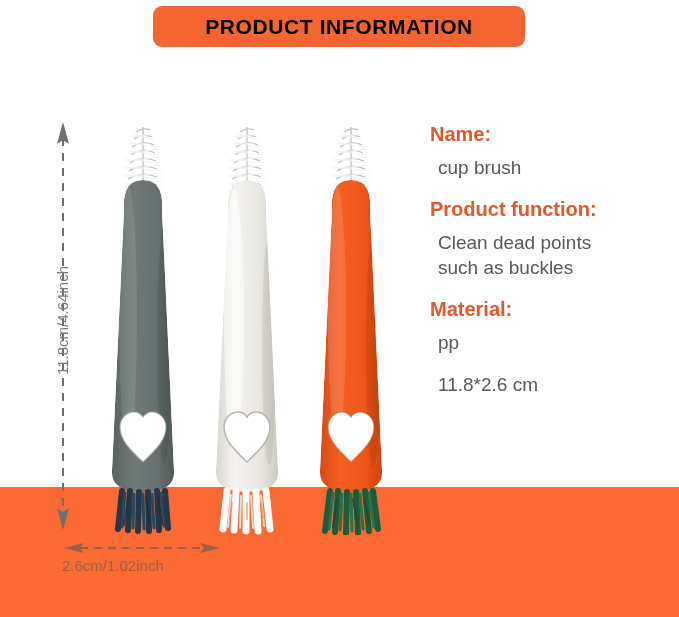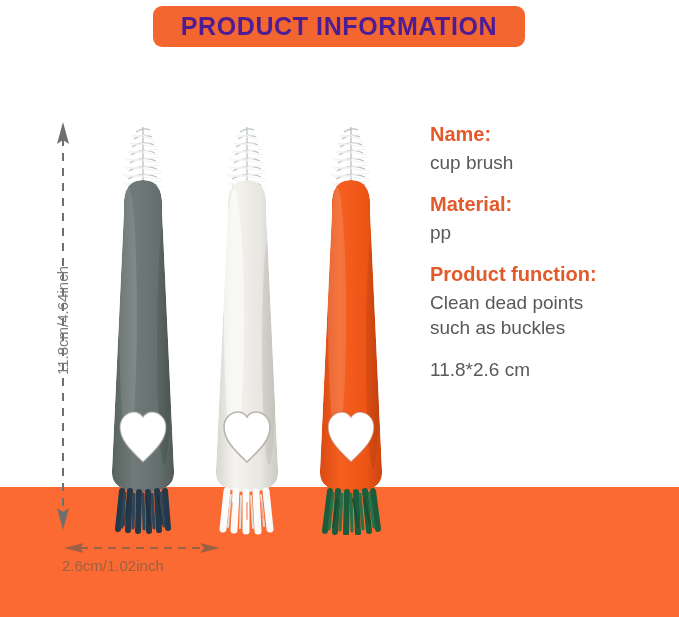--- a/index.html
+++ b/index.html
@@ -32,8 +32,8 @@
     justify-content: center;
   }
   #header-title {
-    color: #4c1d95;
-    font-size: 25px;
+    color: #000000;
+    font-size: 21px;
     font-weight: bold;
     letter-spacing: 0.6px;
     white-space: nowrap;

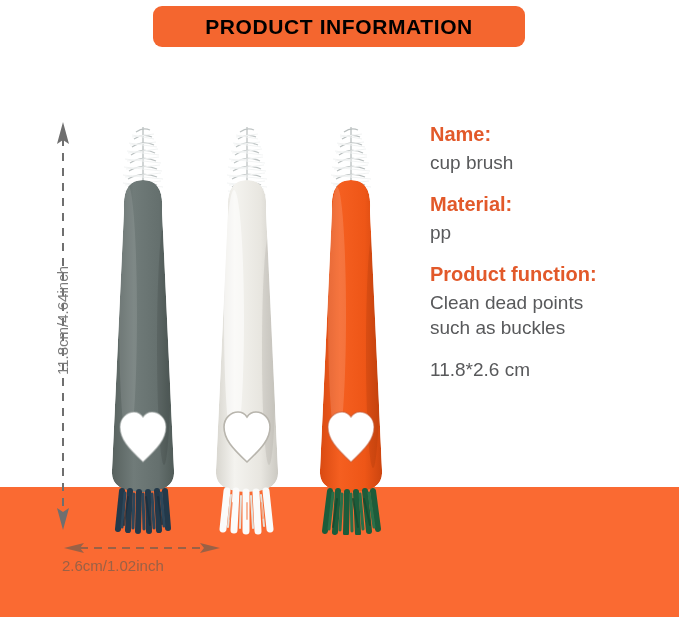--- a/index.html
+++ b/index.html
@@ -86,7 +86,7 @@
     color: #58595b;
     font-size: 19px;
     line-height: 1.32;
-    margin: 0;
+    margin: 8px;
   }
 
   

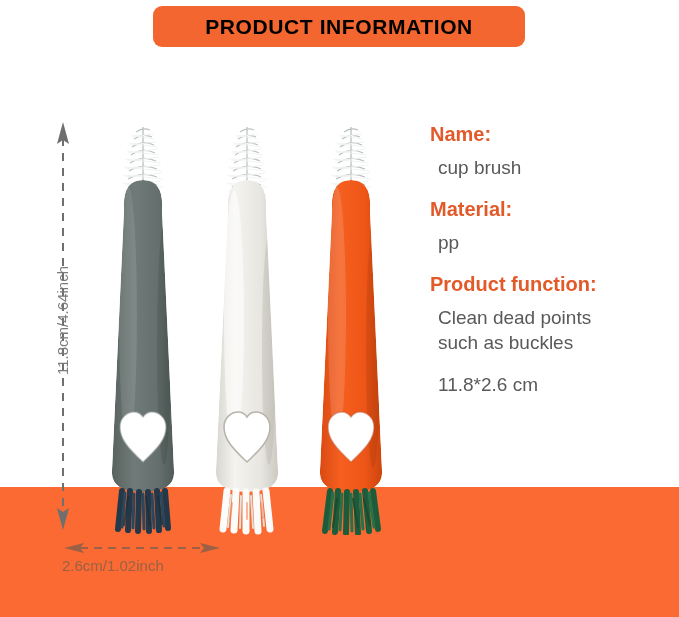--- a/index.html
+++ b/index.html
@@ -428,17 +428,17 @@
     </div>
 
     <div class="info-block">
-      <p class="info-heading">Material:</p>
-      <p class="info-value">pp</p>
-    </div>
-
-    <div class="info-block">
       <p class="info-heading">Product function:</p>
       <p class="info-value" style="white-space: pre-line;">Clean dead points
 such as buckles</p>
     </div>
 
     <div class="info-block">
+      <p class="info-heading">Material:</p>
+      <p class="info-value">pp</p>
+    </div>
+
+    <div class="info-block">
       <p class="info-value">11.8*2.6 cm</p>
     </div>
 

